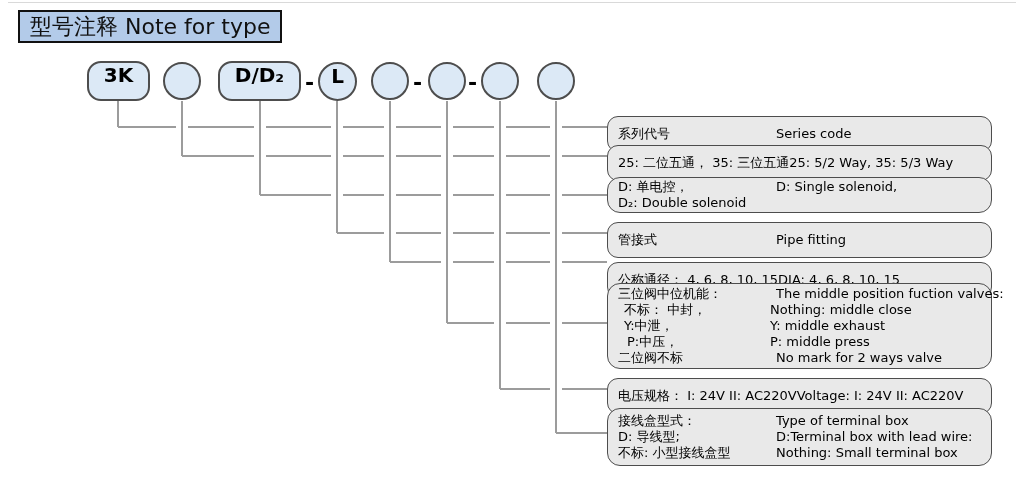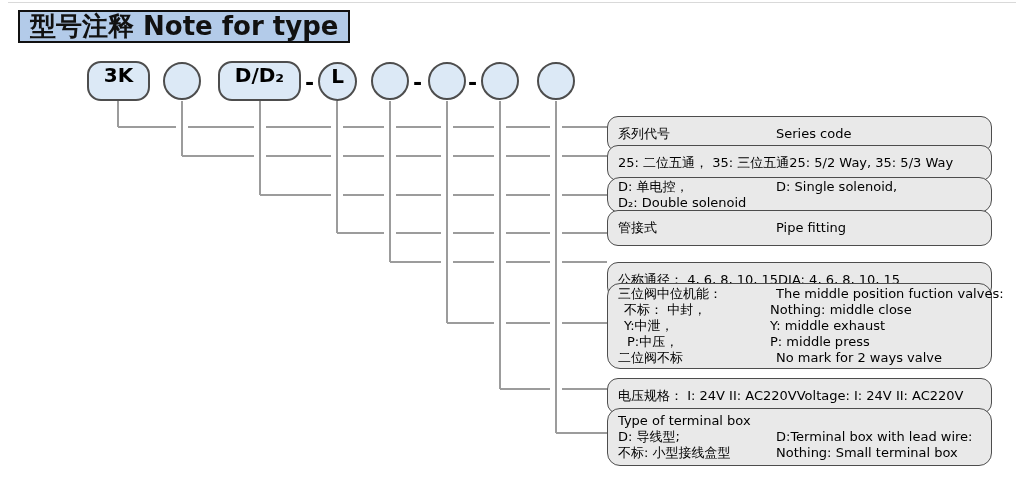--- a/index.html
+++ b/index.html
@@ -23,8 +23,8 @@
   .title-box{
     position:absolute;left:18px;top:10px;height:33px;z-index:2;
     background:var(--title-bg);border:2px solid #111;
-    display:flex;align-items:center;padding:0 10px;
-    font-size:26px;white-space:nowrap;font-weight:bold;
+    display:flex;padding:0 10px;
+    font-size:22px;white-space:nowrap;
   }
 
   .shape{

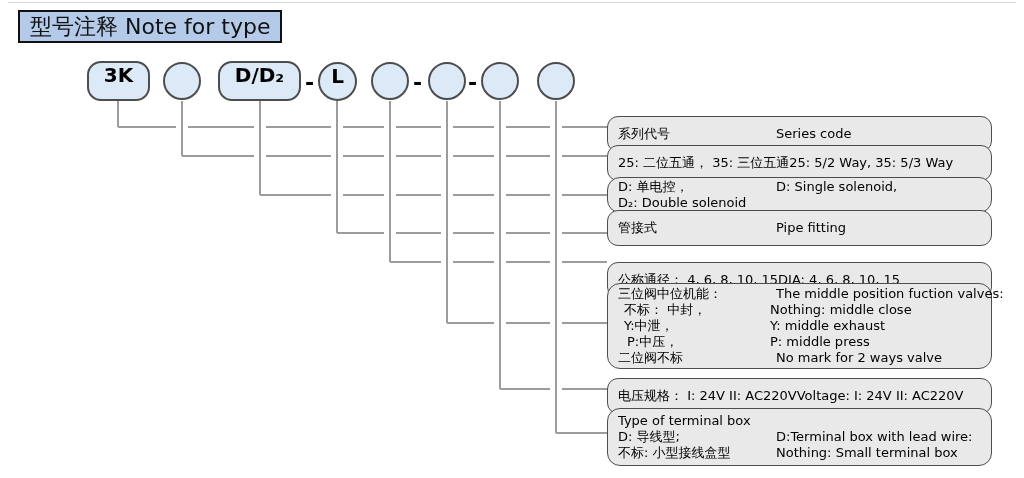--- a/index.html
+++ b/index.html
@@ -167,7 +167,7 @@
   </div>
 </div>
 
-<div class="note-box single" style="top:210px;height:22px;">
+<div class="note-box single" style="top:222px;height:22px;">
   <div class="note-row">
     <span class="note-cn">管接式</span>
     <span class="note-en">Pipe fitting</span>

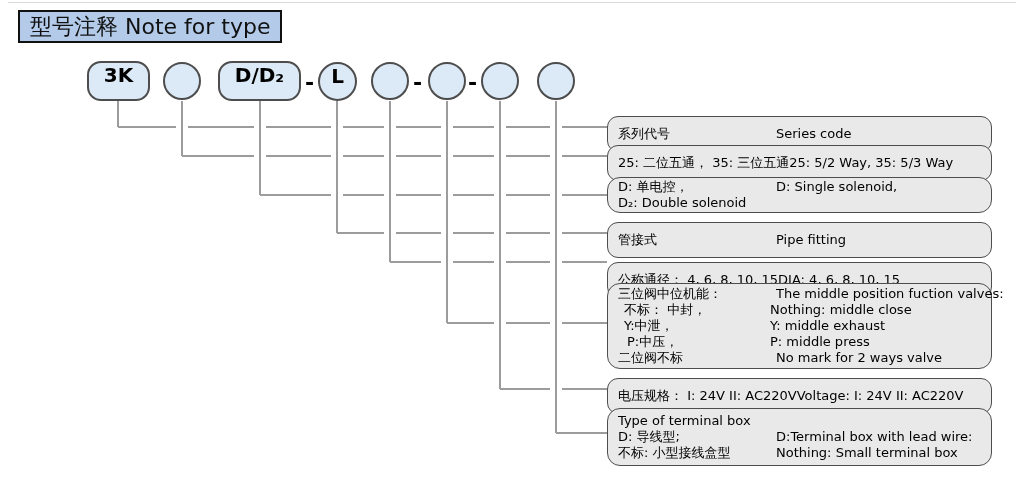--- a/index.html
+++ b/index.html
@@ -213,6 +213,7 @@
 
 <div class="note-box multi" style="top:408px;height:58px;">
   <div class="note-row">
+    <span class="note-cn">接线盒型式：</span>
     <span class="note-en">Type of terminal box</span>
   </div>
   <div class="note-row">

